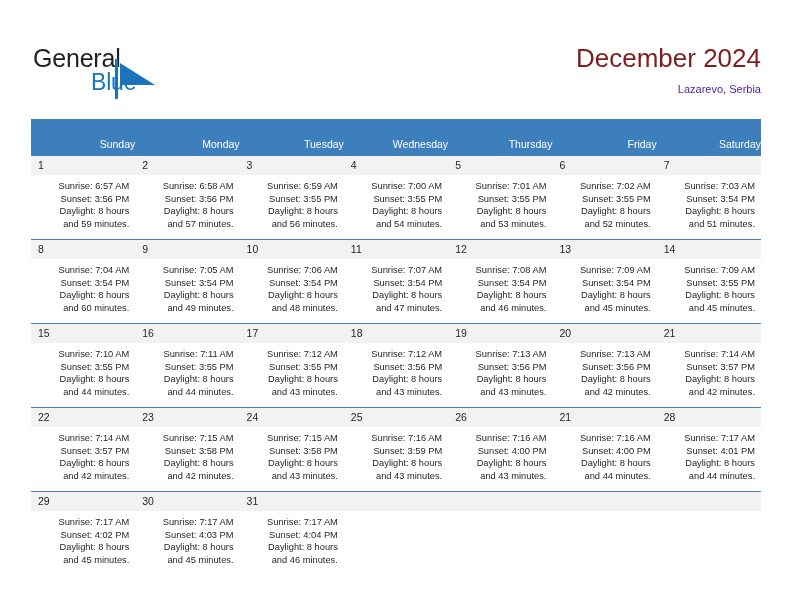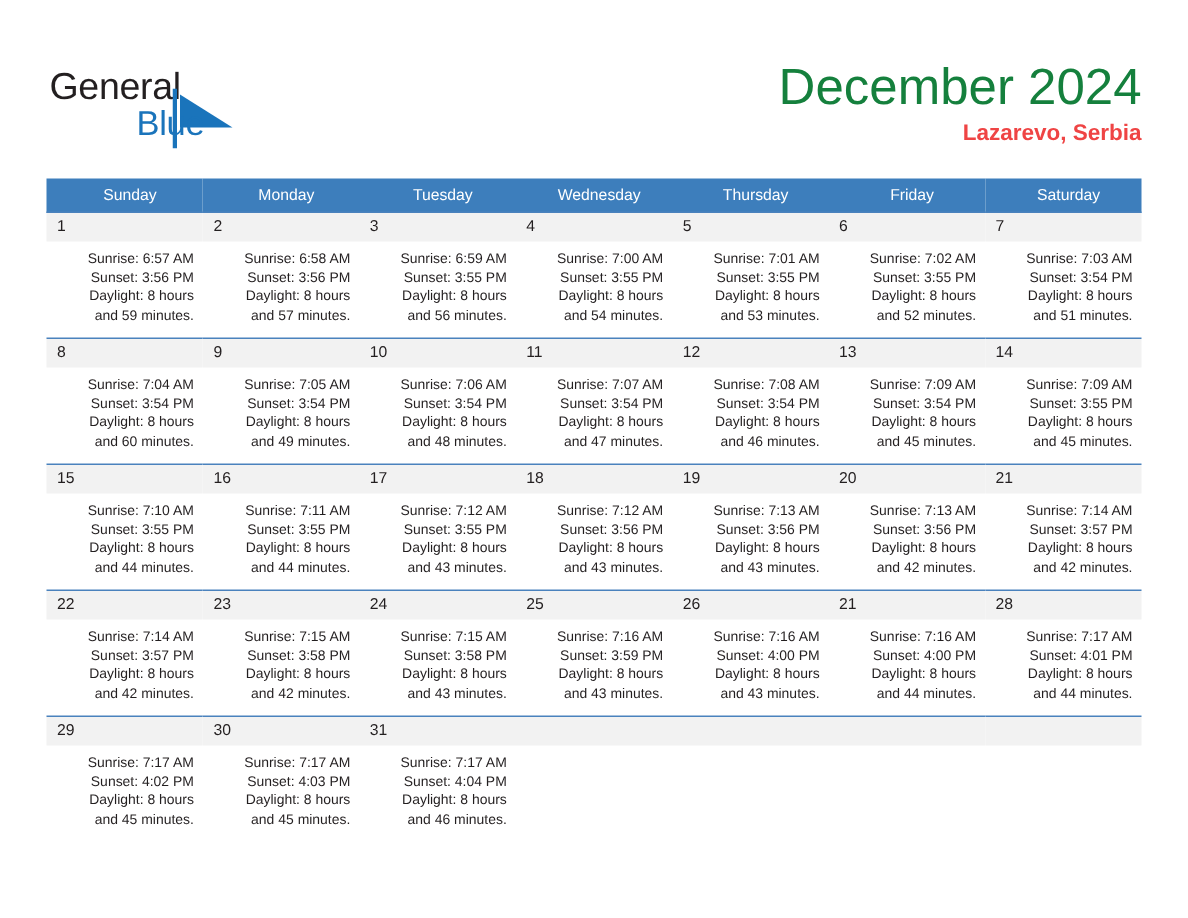--- a/index.html
+++ b/index.html
@@ -72,8 +72,8 @@
     text-align: right;
   }
   .cal-title {
-    font-size: 34px;
-    color: #15803d;
+    font-size: 26px;
+    color: #7f1d1d;
     line-height: 36px;
     white-space: nowrap;
   }

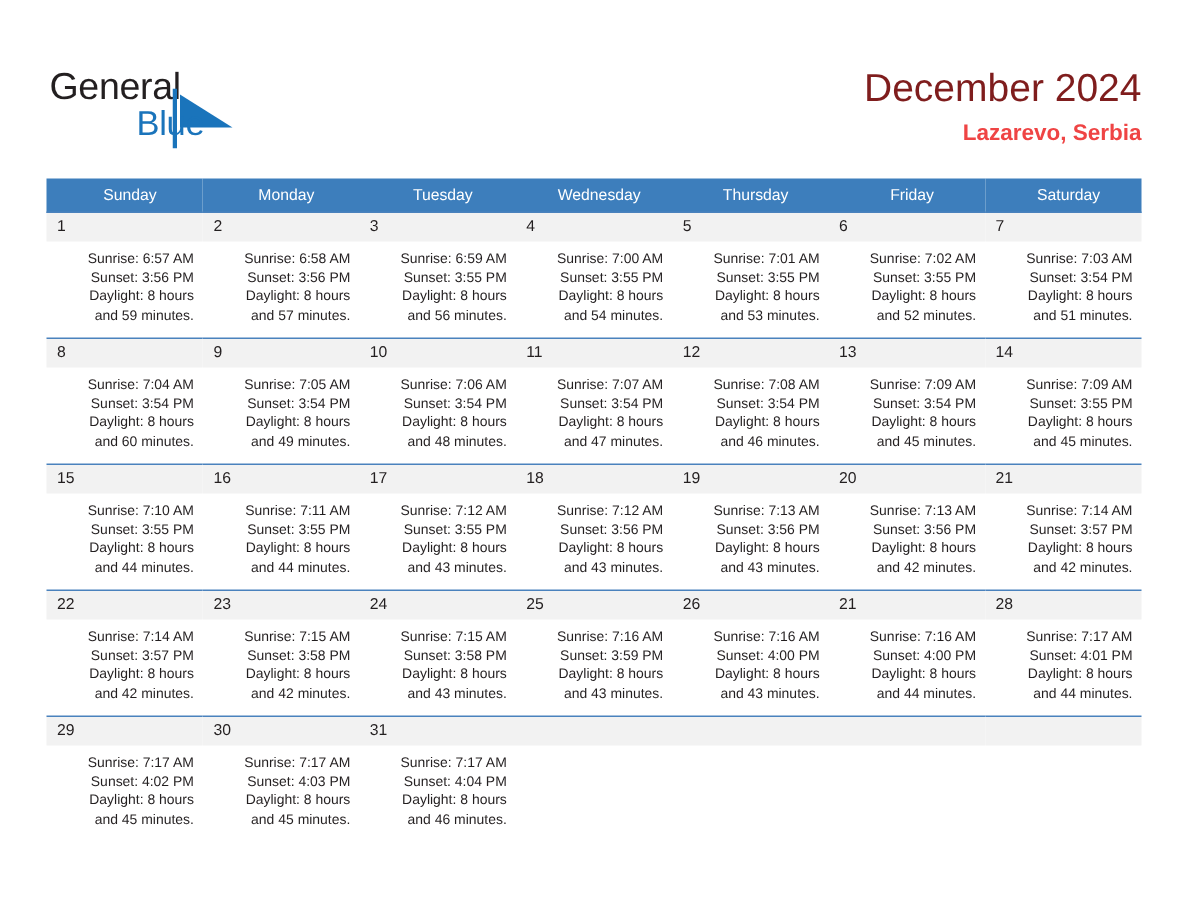--- a/index.html
+++ b/index.html
@@ -78,12 +78,11 @@
     white-space: nowrap;
   }
   .cal-subtitle {
-    font-size: 15px;
-    color: #ef4444;
+    font-size: 11px;
+    color: #4c1d95;
     line-height: 22px;
     margin-top: 2px;
     white-space: nowrap;
-    font-weight: bold;
   }
 
   

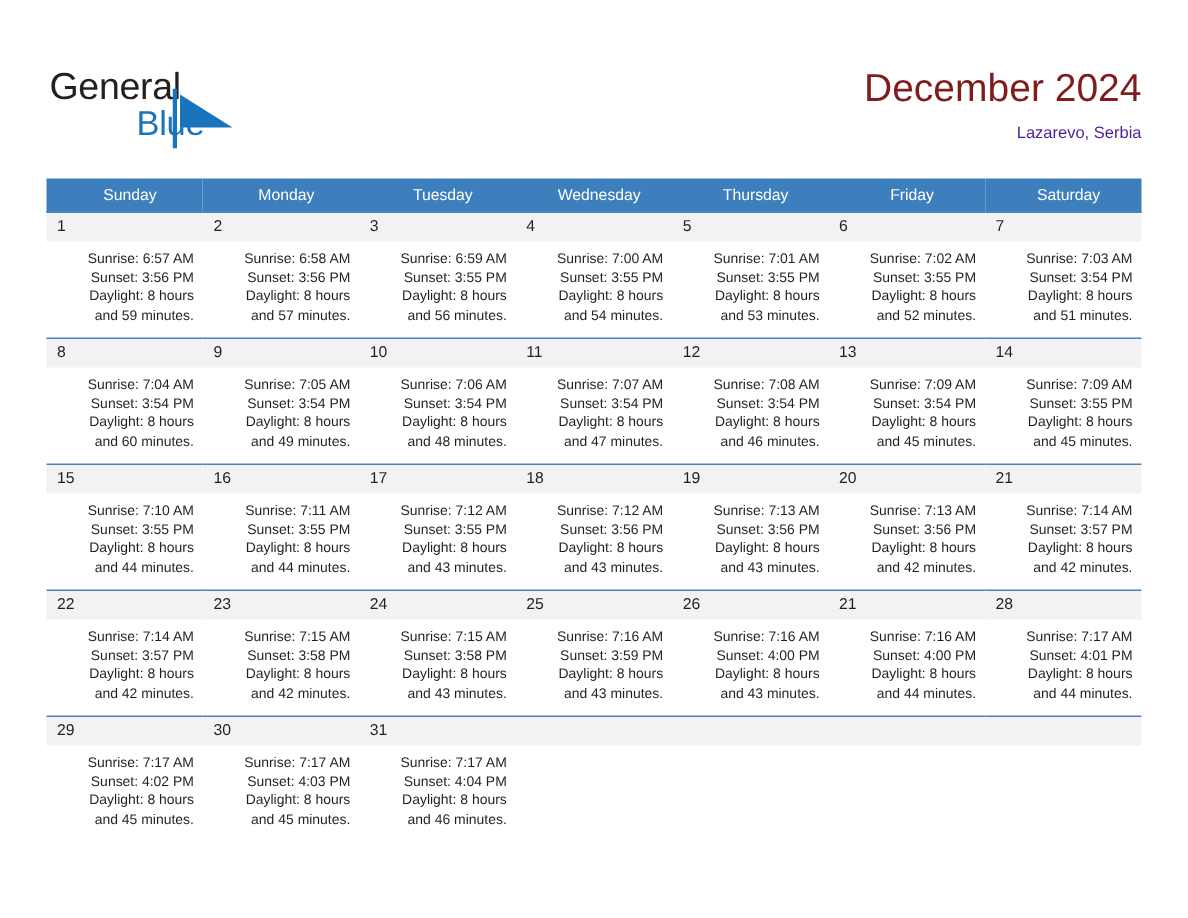--- a/index.html
+++ b/index.html
@@ -99,8 +99,8 @@
     color: #ffffff;
     font-size: 10.5px;
     font-weight: normal;
-    text-align: center;
-    padding: 5px 0 5px 7px;
+    text-align: right;
+    padding: 19px 0 5px 7px;
     height: 11px;
     border: none;
   }

